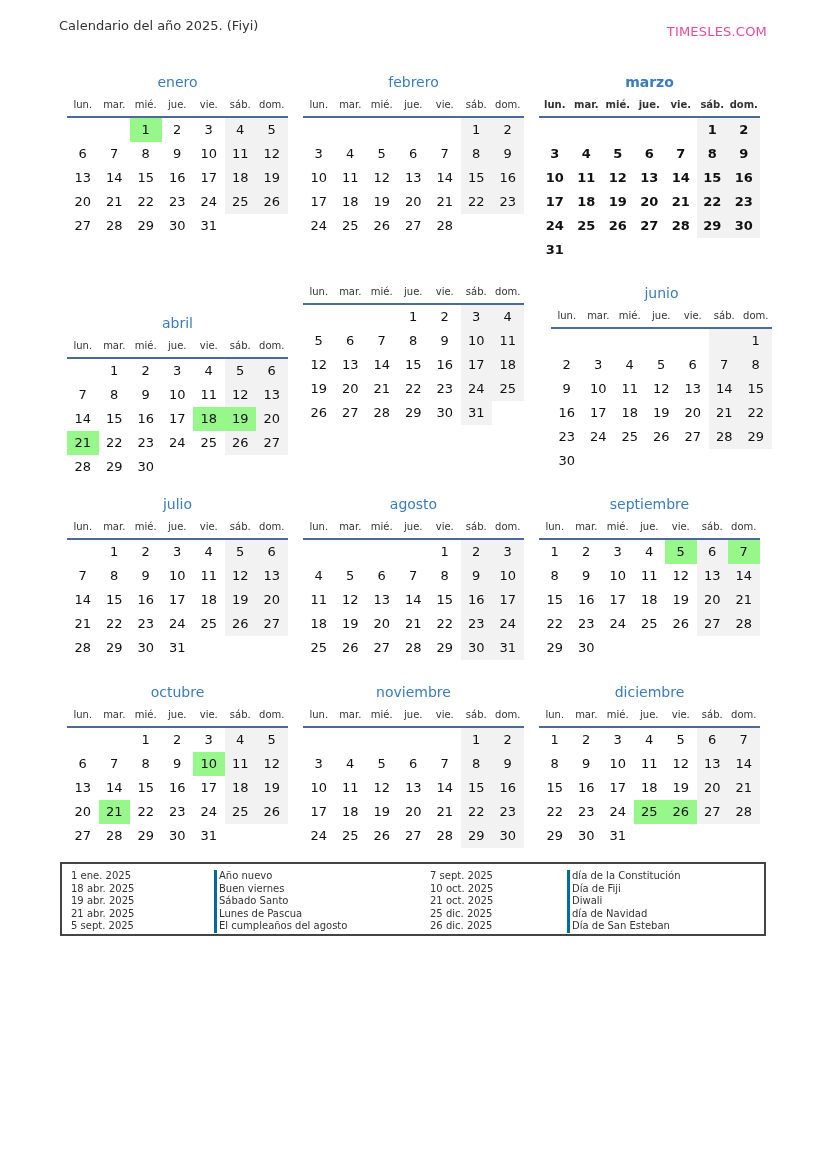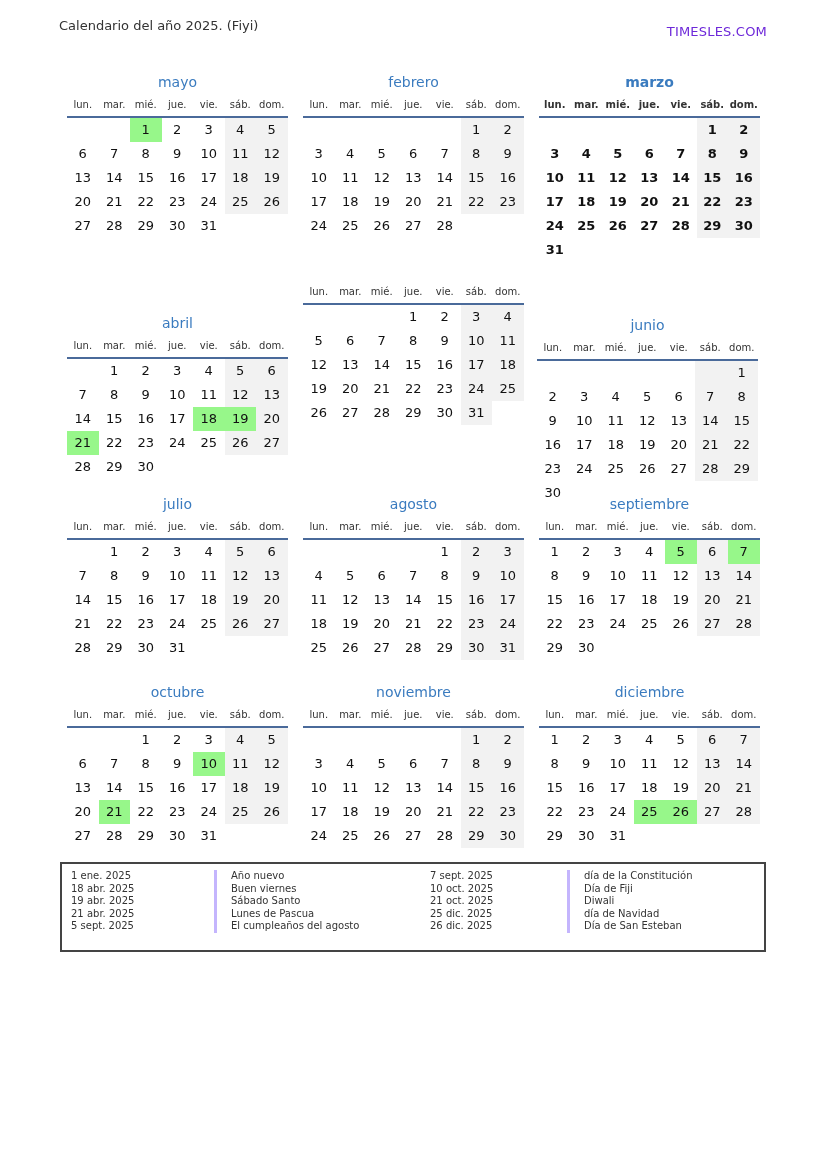--- a/index.html
+++ b/index.html
@@ -5,7 +5,7 @@
   html,body{margin:0;padding:0;background:#fff;}
   body{width:827px;height:1169px;position:relative;font-family:"DejaVu Sans",sans-serif;color:#222;overflow:hidden;}
   .title{position:absolute;left:59px;top:18px;font-size:13px;color:#333;}
-  .brand{position:absolute;right:60px;top:24px;font-size:13px;color:#6d28d9;letter-spacing:0.2px;}
+  .brand{position:absolute;right:60px;top:24px;font-size:13px;color:#ec4899;letter-spacing:0.2px;}
   .month{position:absolute;width:221px;}
   .mname{text-align:center;font-size:14px;color:#3a7bbf;height:24px;line-height:24px;}
   .dow{display:grid;grid-template-columns:repeat(7,31.5px);font-size:10px;color:#333;height:22px;line-height:22px;border-bottom:2px solid #4a6a9a;}

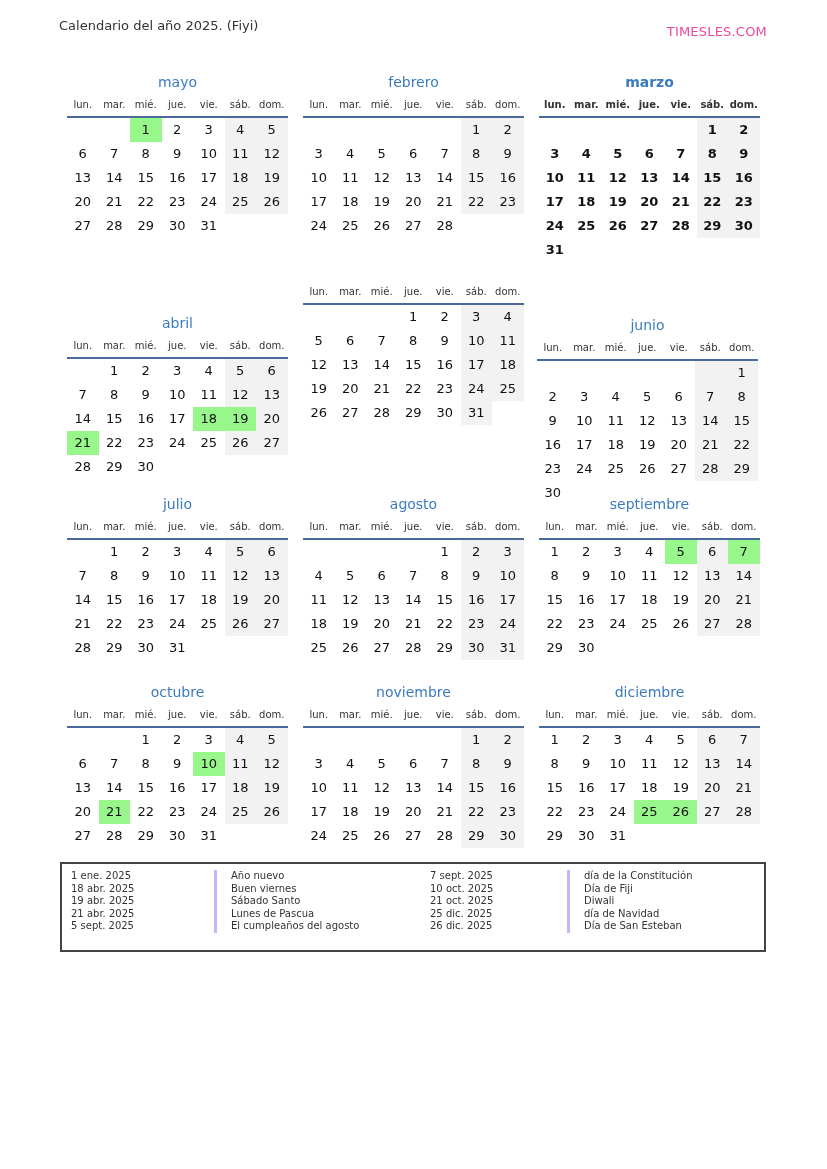--- a/index.html
+++ b/index.html
@@ -27,7 +27,7 @@
 
 <div id="months">
     <div class="month" style="left: 67px; top: 70px;">
-      <div class="mname">mayo</div>
+      <div class="mname">enero</div>
       <div class="dow">
         <span>lun.</span>
         <span>mar.</span>

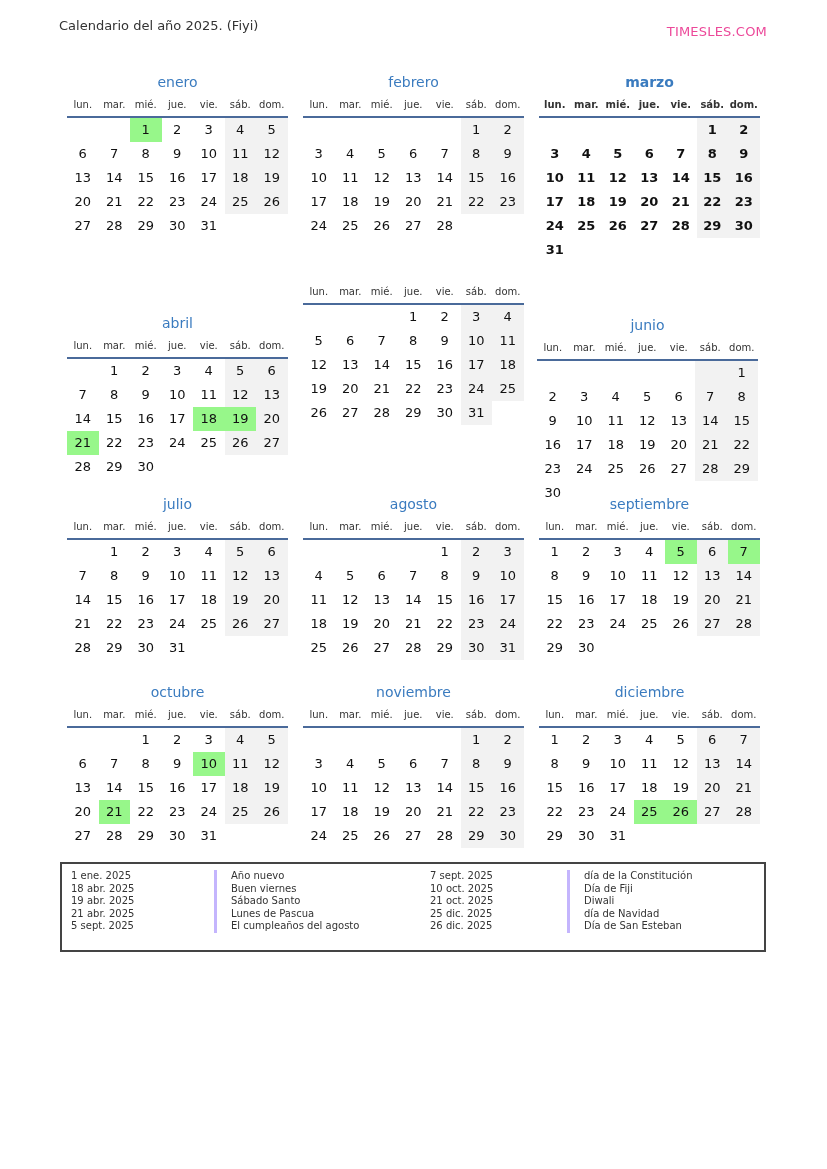--- a/index.html
+++ b/index.html
@@ -277,7 +277,7 @@
         <span></span>
       </div>
     </div>
-    <div class="month" style="left: 537px; top: 281px; margin-top: 32px;">
+    <div class="month" style="left: 551px; top: 281px;">
       <div class="mname">junio</div>
       <div class="dow">
         <span>lun.</span>

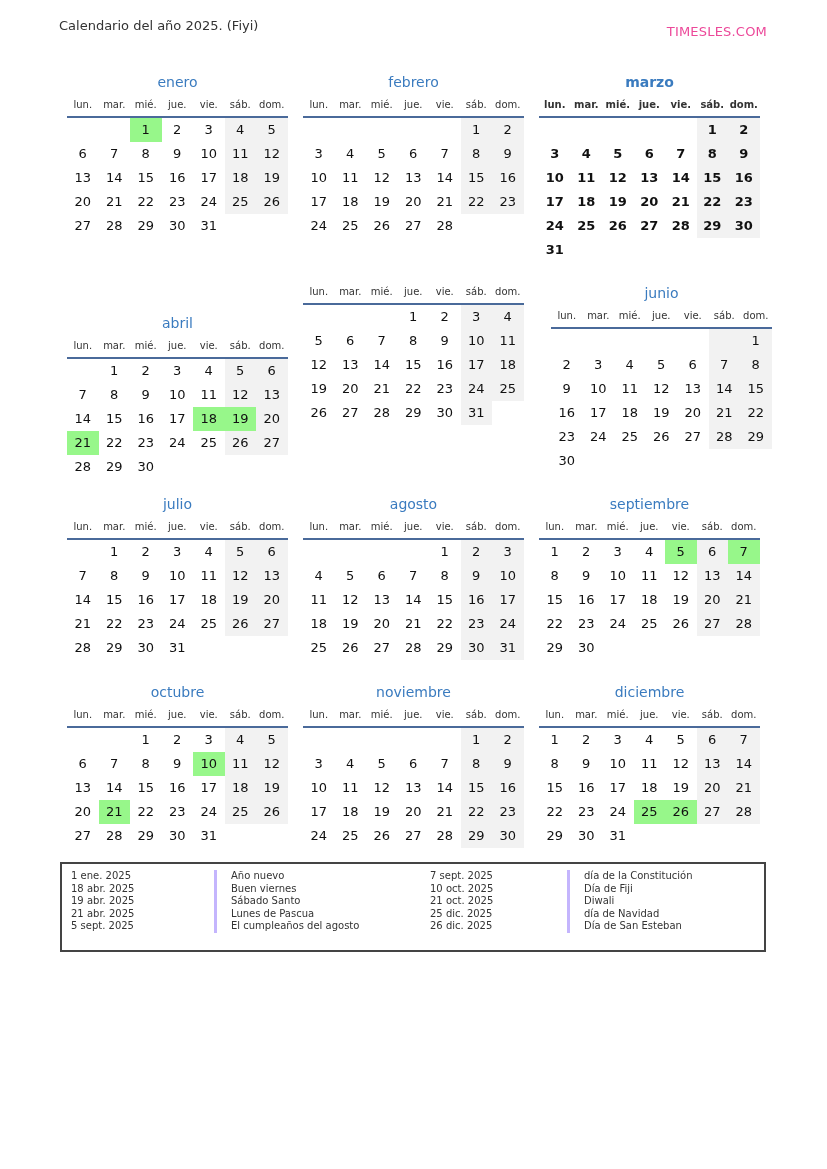--- a/index.html
+++ b/index.html
@@ -14,7 +14,7 @@
   .grid span{text-align:center;line-height:24px;color:#111;}
   .grid span.we{background:#f2f2f2;}
   .grid span.hol{background:#97f78a;}
-  .legend{position:absolute;left:60px;top:862px;width:706px;height:90px;border:2px solid #444;box-sizing:border-box;font-size:10px;color:#333;}
+  .legend{position:absolute;left:60px;top:862px;width:706px;height:74px;border:2px solid #444;box-sizing:border-box;font-size:10px;color:#333;}
   .lcol{position:absolute;top:6px;}
   .lrow{height:12.5px;line-height:12.5px;white-space:nowrap;}
   .lname{padding-left:14px;border-left:3px solid #c4b5fd;}

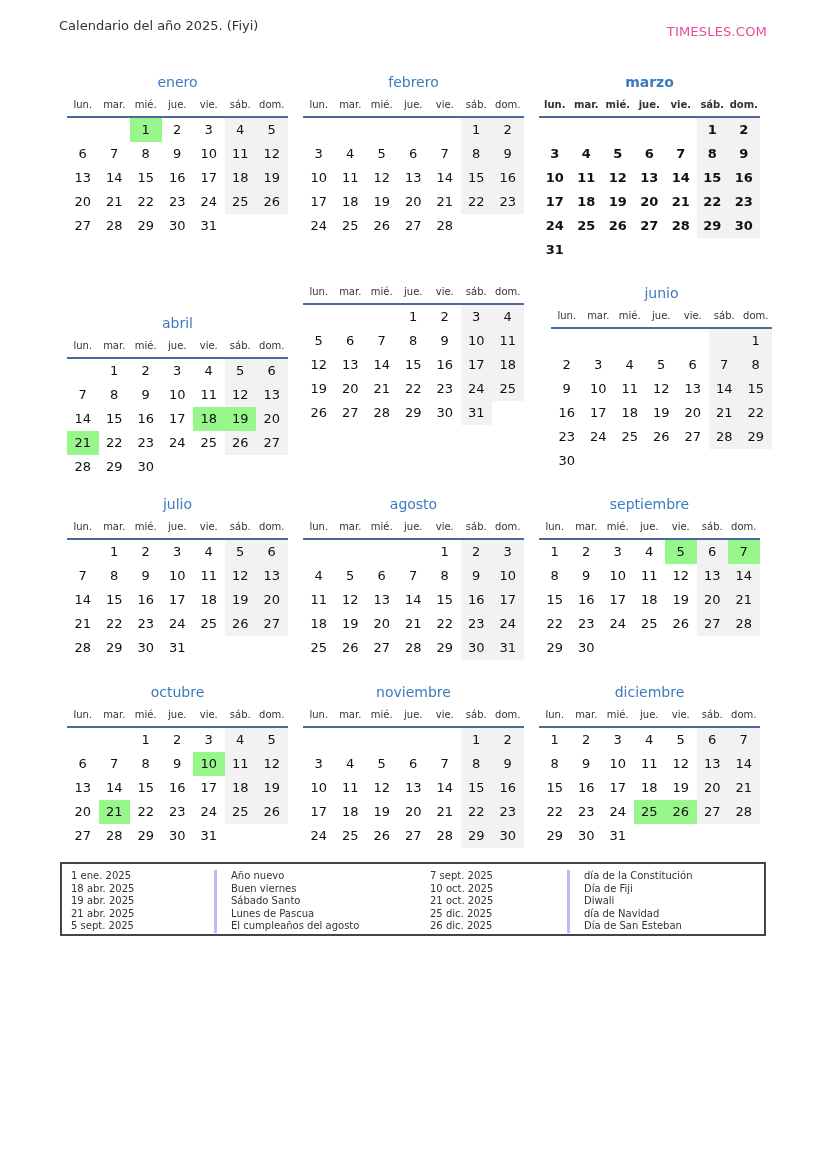--- a/index.html
+++ b/index.html
@@ -17,7 +17,7 @@
   .legend{position:absolute;left:60px;top:862px;width:706px;height:74px;border:2px solid #444;box-sizing:border-box;font-size:10px;color:#333;}
   .lcol{position:absolute;top:6px;}
   .lrow{height:12.5px;line-height:12.5px;white-space:nowrap;}
-  .lname{padding-left:14px;border-left:3px solid #c4b5fd;}
+  .lname{padding-left:2px;border-left:3px solid #0369a1;}
 </style>
 </head>
 <body>

